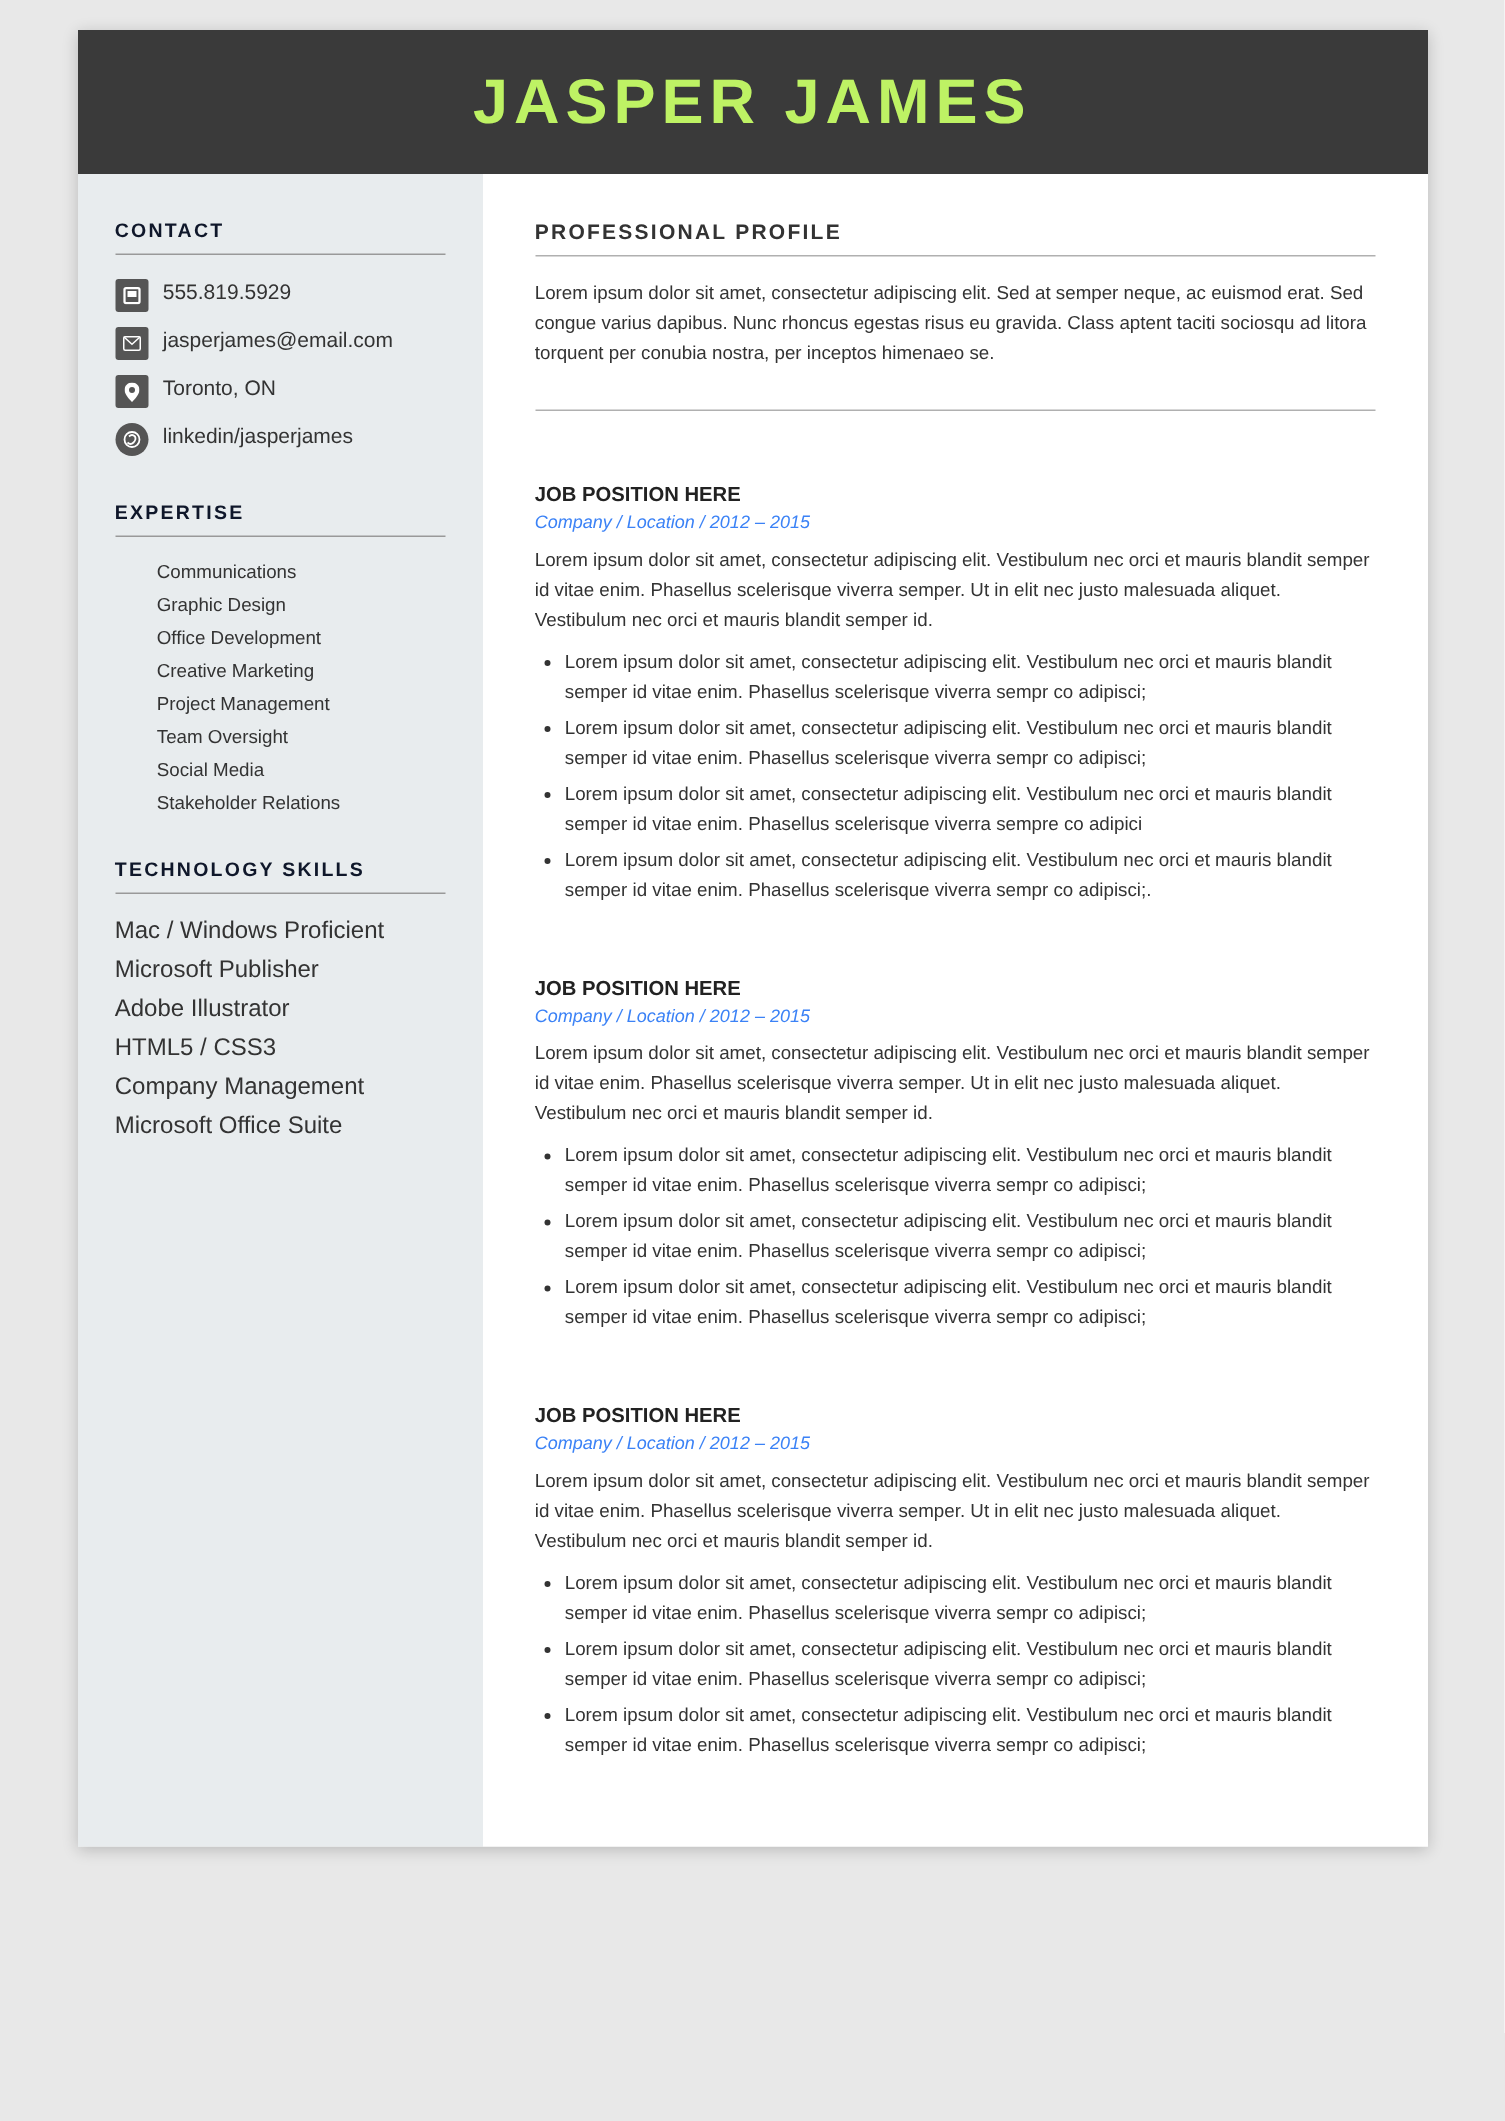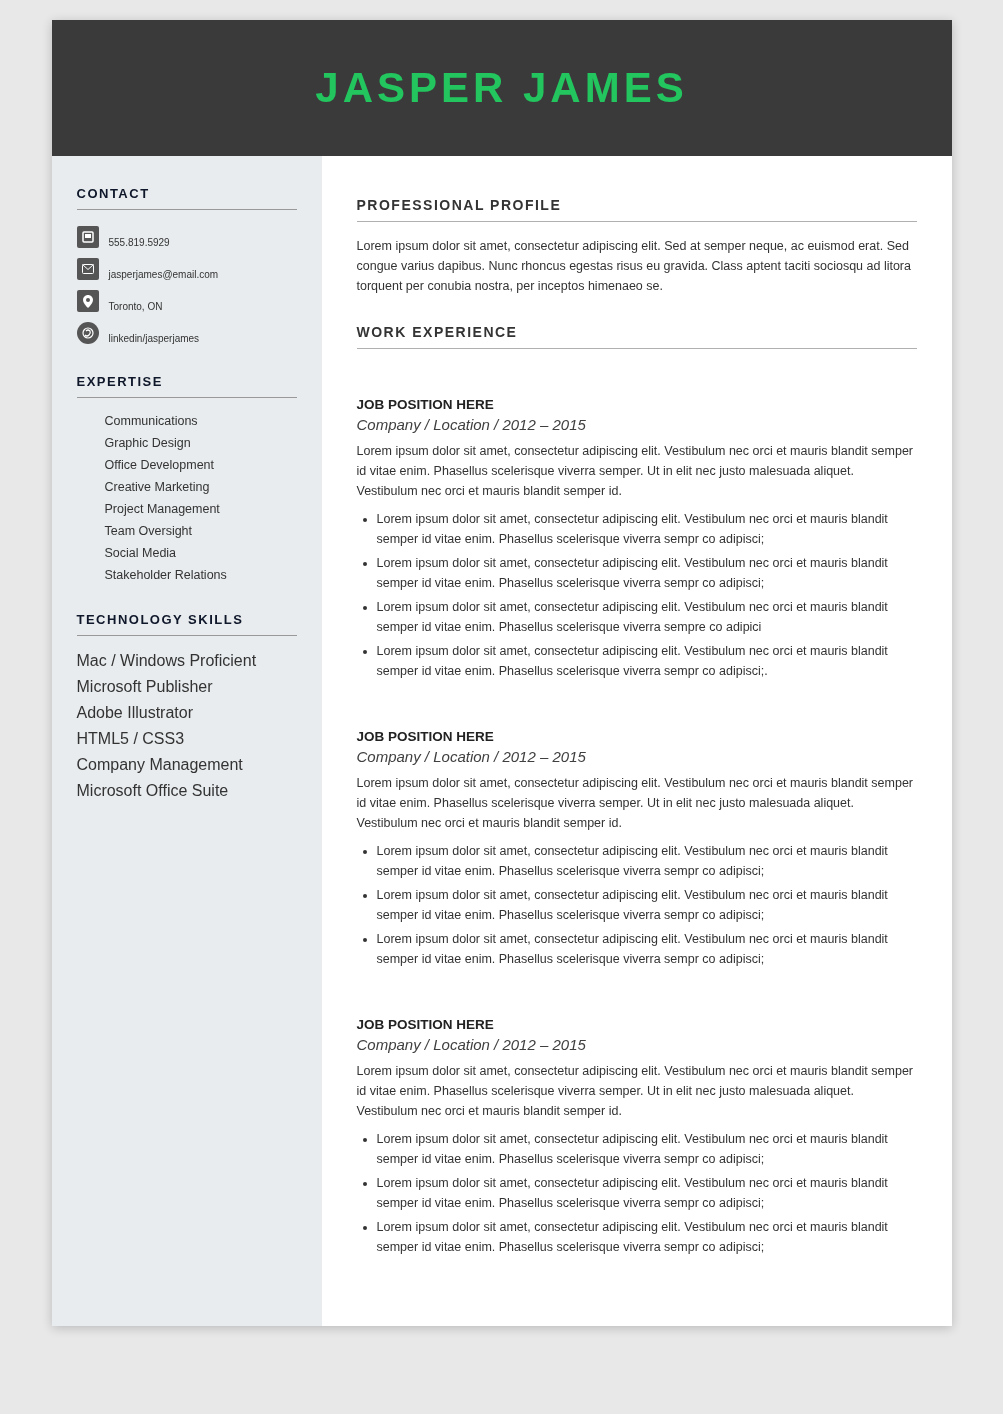--- a/index.html
+++ b/index.html
@@ -17,9 +17,9 @@
     }
     .header {
       background: #3a3a3a;
-      color: #22c55e;
+      color: #bef264;
       text-align: center;
-      padding: 44px 40px;
+      padding: 24px 40px;
     }
     .header h1 {
       font-size: 42px;

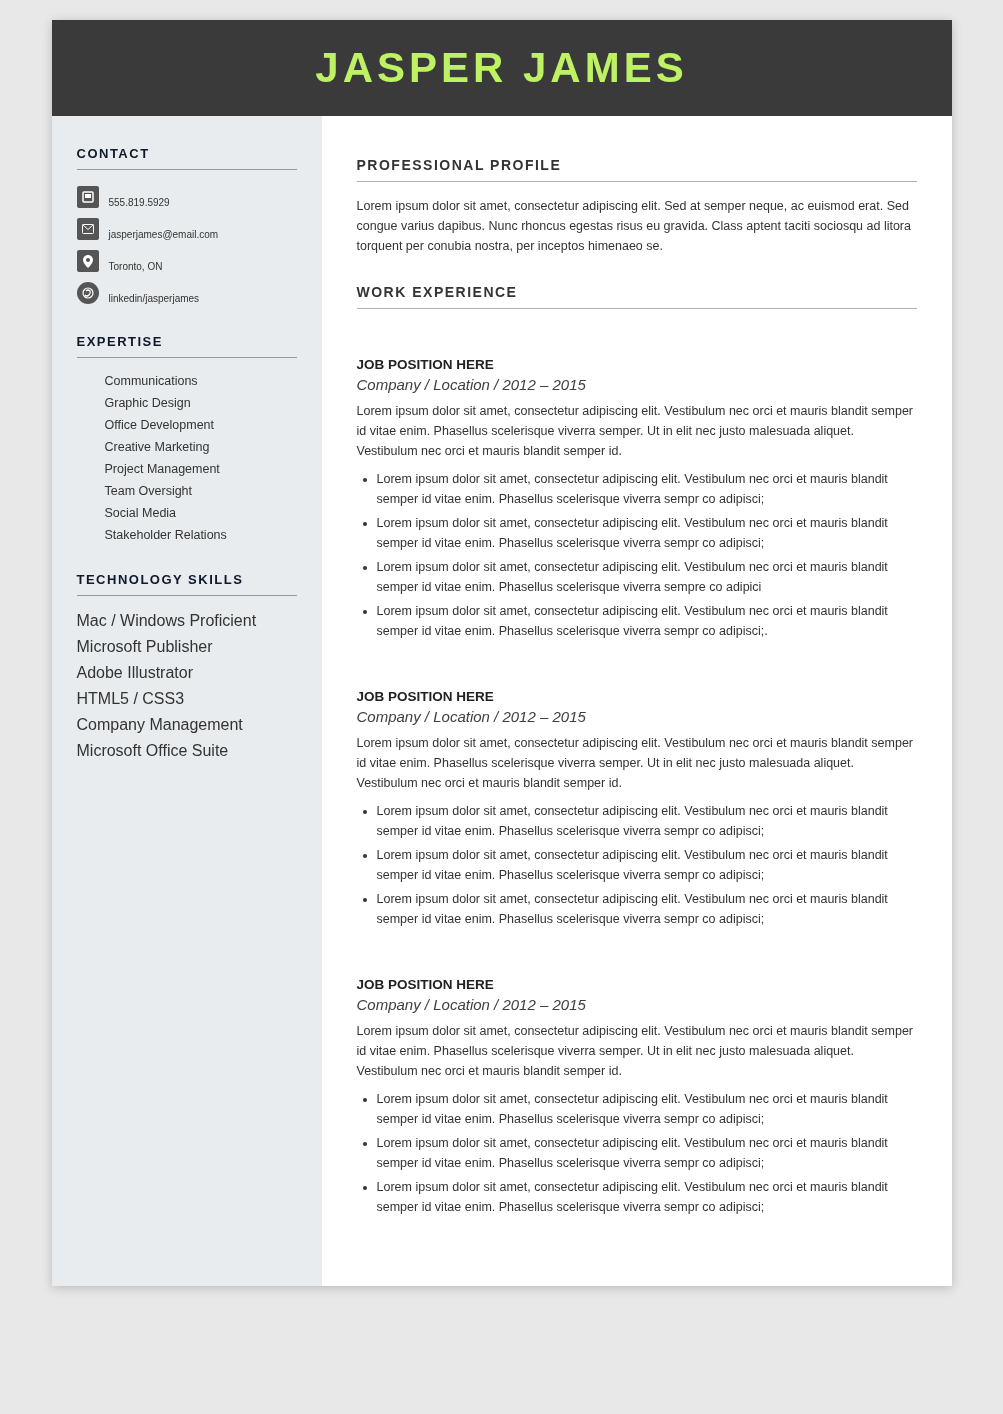--- a/index.html
+++ b/index.html
@@ -37,7 +37,7 @@
     }
     .main {
       flex: 1;
-      padding: 41px 35px;
+      padding: 30px 35px;
       background: #fff;
     }
     .section-title {

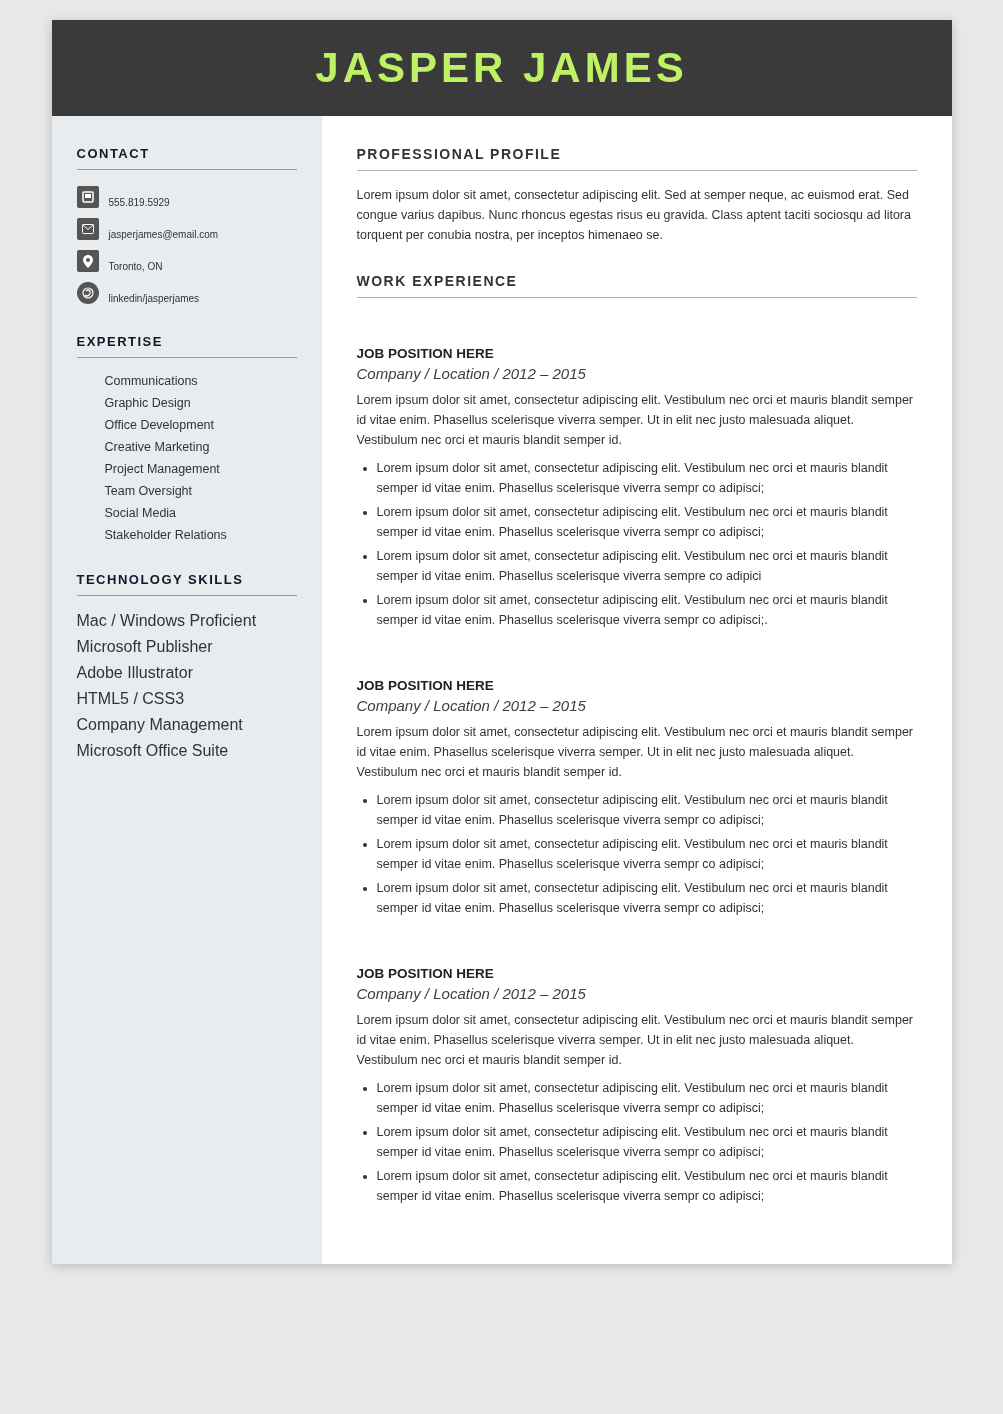--- a/index.html
+++ b/index.html
@@ -57,9 +57,9 @@
     }
     .contact-item {
       display: flex;
-      align-items: flex-end;
+      align-items: flex-start;
       margin-bottom: 10px;
-      font-size: 10px;
+      font-size: 14px;
       color: #333;
     }
     .contact-icon {

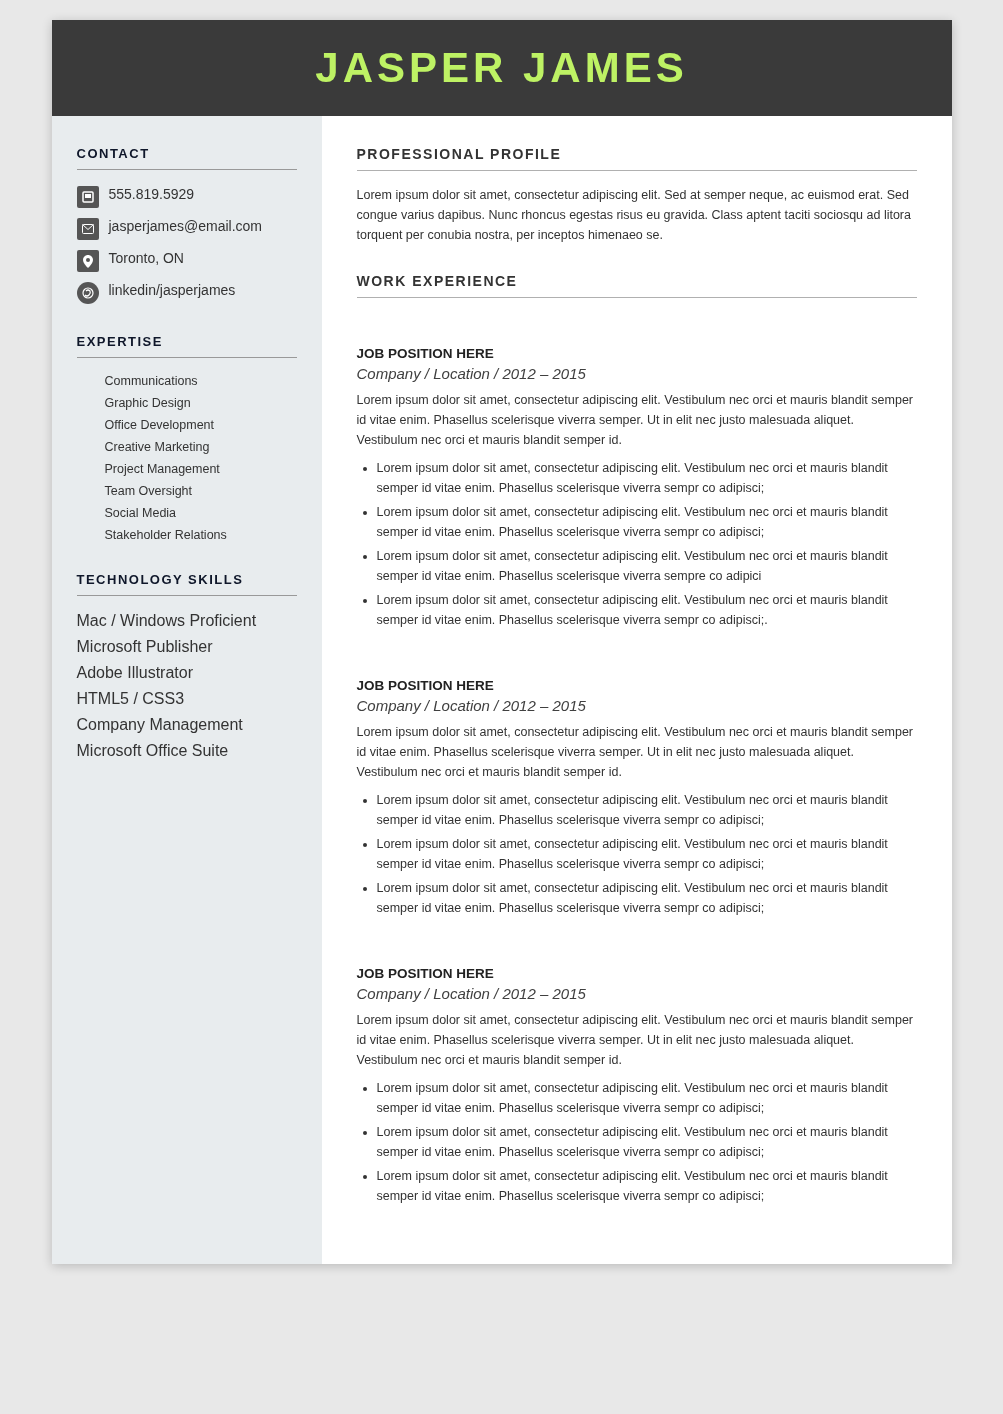--- a/index.html
+++ b/index.html
@@ -236,7 +236,6 @@
       </div>
 
       <div class="main-section">
-        <div class="main-section-title">WORK EXPERIENCE</div>
         <hr class="main-divider">
 
         <div class="job-entry">

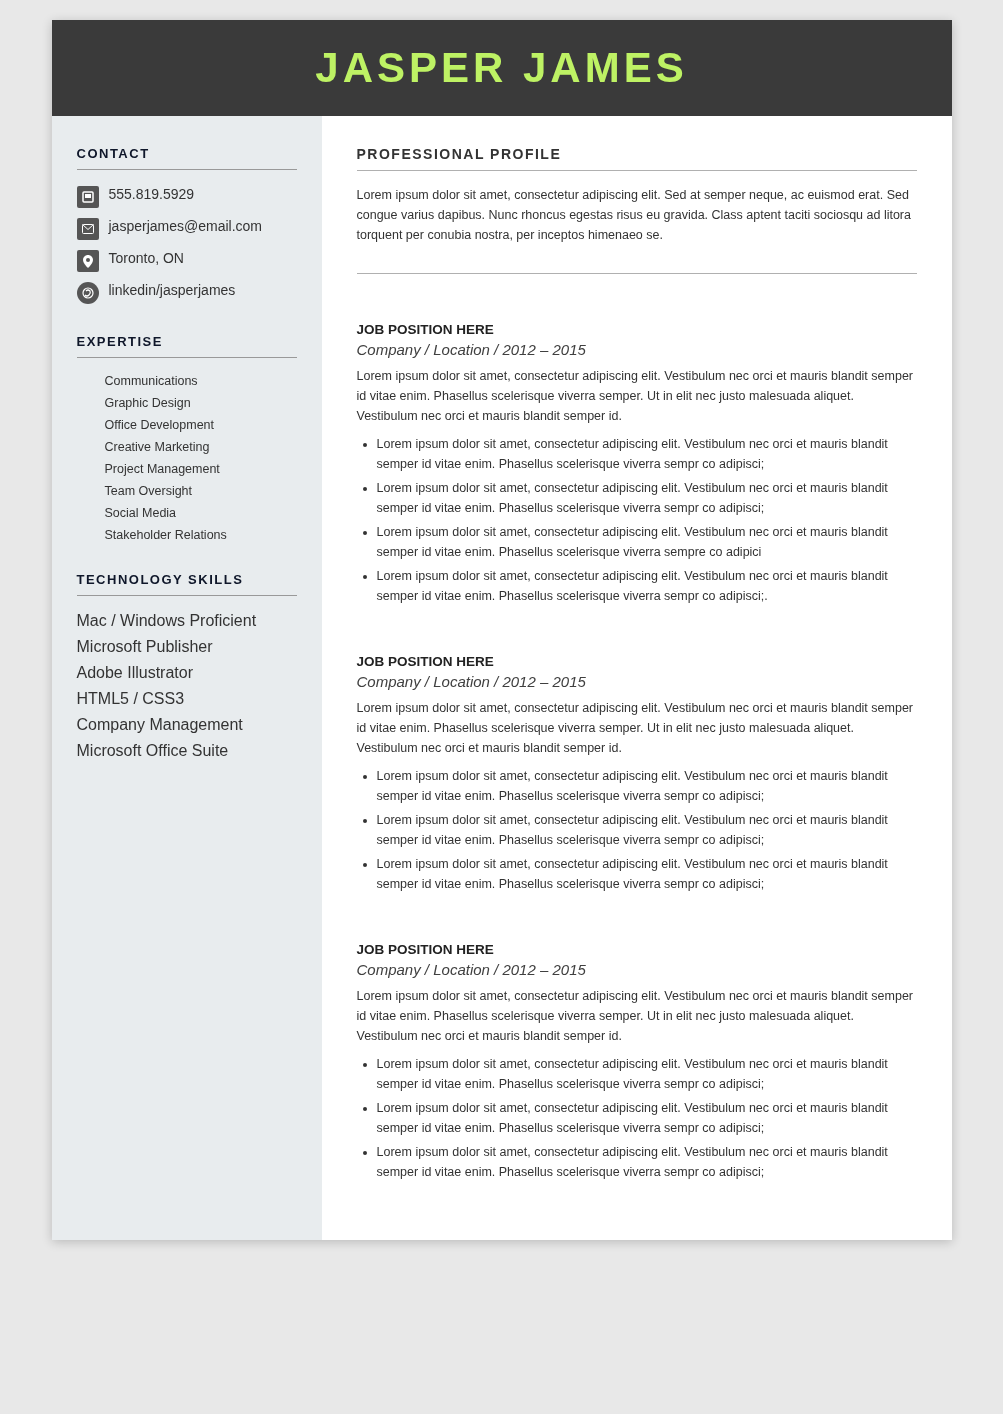--- a/index.html
+++ b/index.html
@@ -114,9 +114,9 @@
       margin-top: 48px;
     }
     .job-company {
-      font-size: 15px;
+      font-size: 12px;
       font-style: italic;
-      color: #404040;
+      color: #3b82f6;
       margin-bottom: 8px;
     }
     .job-desc {

